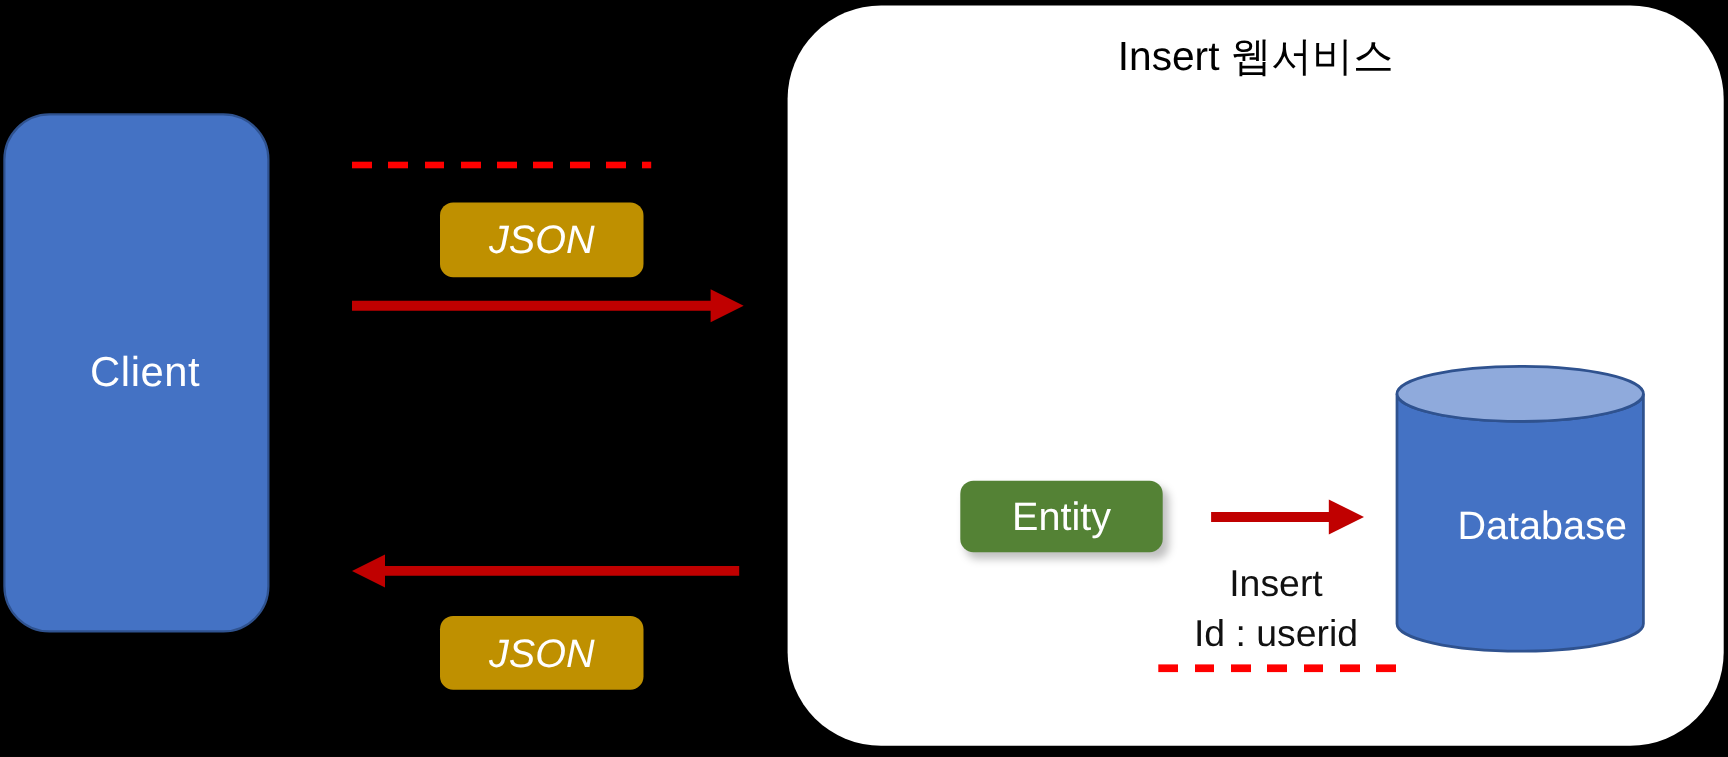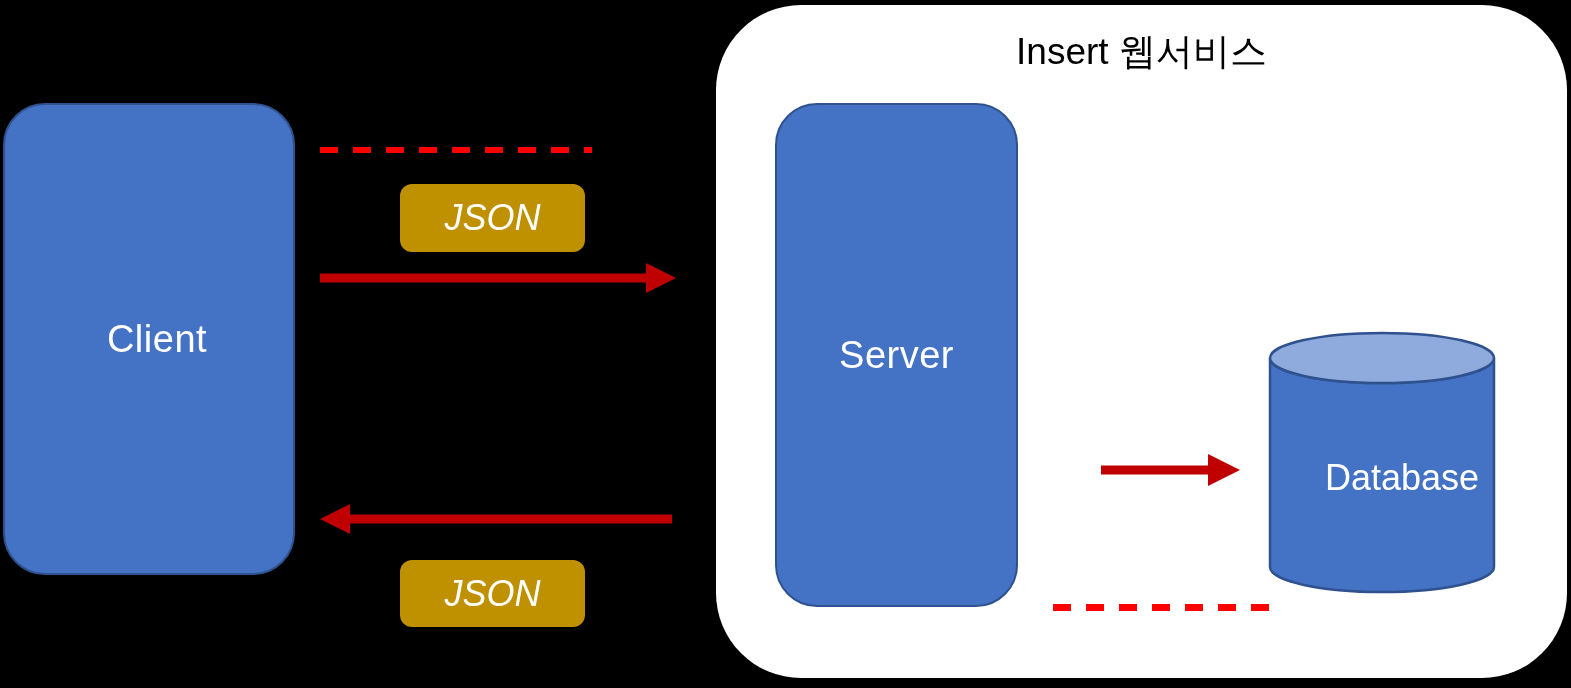--- a/index.html
+++ b/index.html
@@ -27,7 +27,7 @@
     font-weight: 400;
     letter-spacing: 0.5px;
   }
-  #client-box { left: 3px;  top: 103px; width: 292px; height: 472px; padding-left: 16px; }
+  #client-box { left: 3px;  top: 103px; width: 242px; height: 472px; padding-left: 16px; }
   #server-box { left: 775px; top: 103px; width: 243px; height: 504px; }
 
   

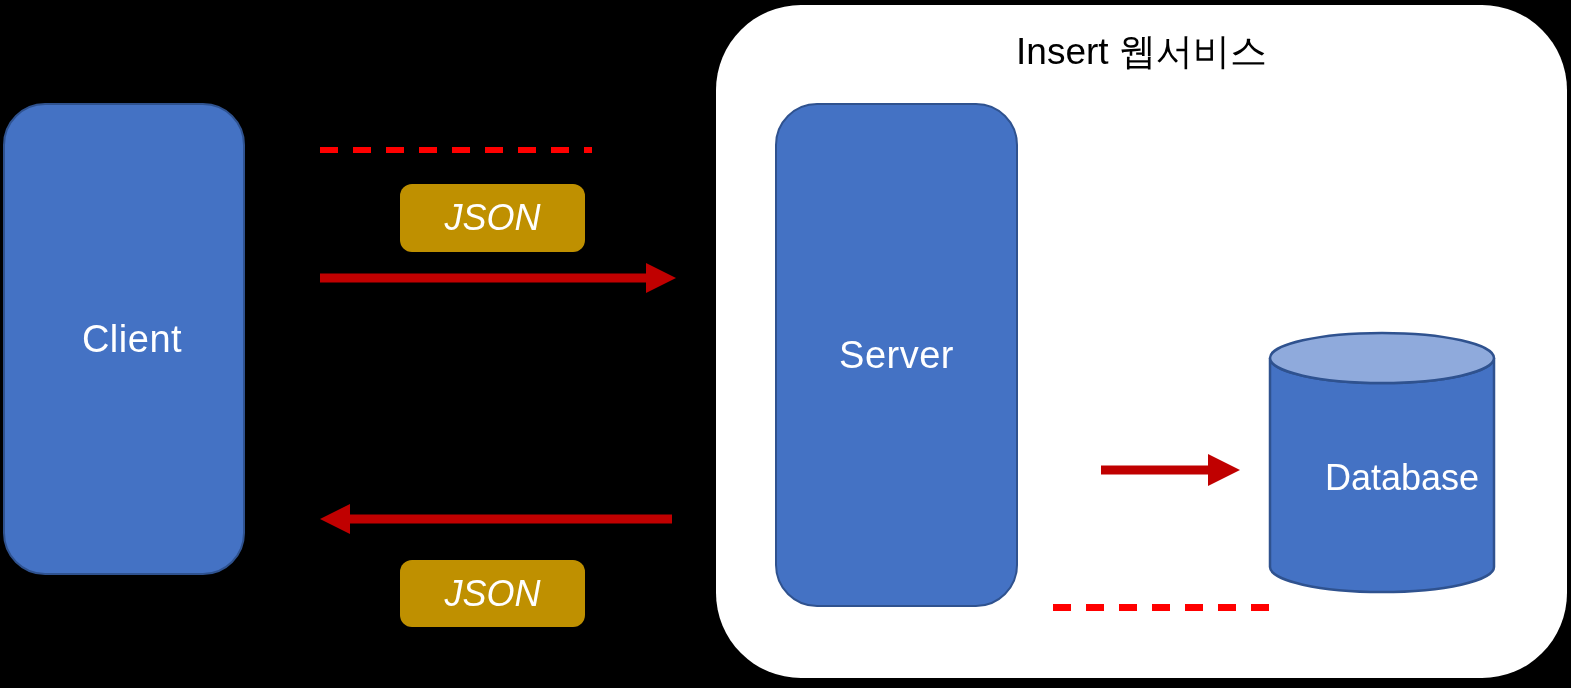--- a/index.html
+++ b/index.html
@@ -117,9 +117,6 @@
   <div class="abs" id="restful-panel"></div>
   <div class="abs" id="panel-title">Insert 웹서비스</div>
 
-  <div class="abs node-box" id="server-box">
-    <span>Server</span>
-  </div>
 
 
   <div class="abs dashed-red" id="request-dashed-line"></div>

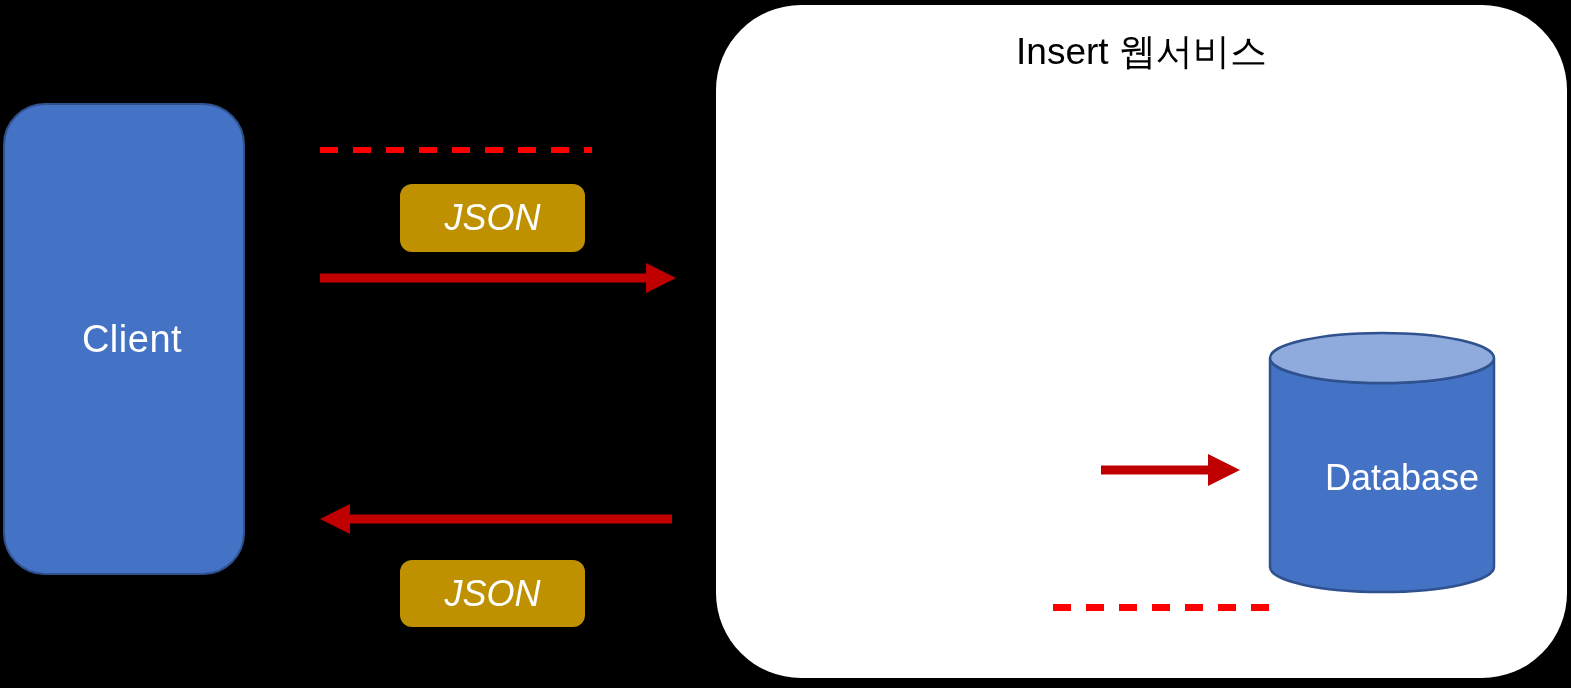--- a/index.html
+++ b/index.html
@@ -118,6 +118,9 @@
   <div class="abs" id="panel-title">Insert 웹서비스</div>
 
 
+  <div class="abs" id="entity-box">
+    <span>Entity</span>
+  </div>
 
   <div class="abs dashed-red" id="request-dashed-line"></div>
 

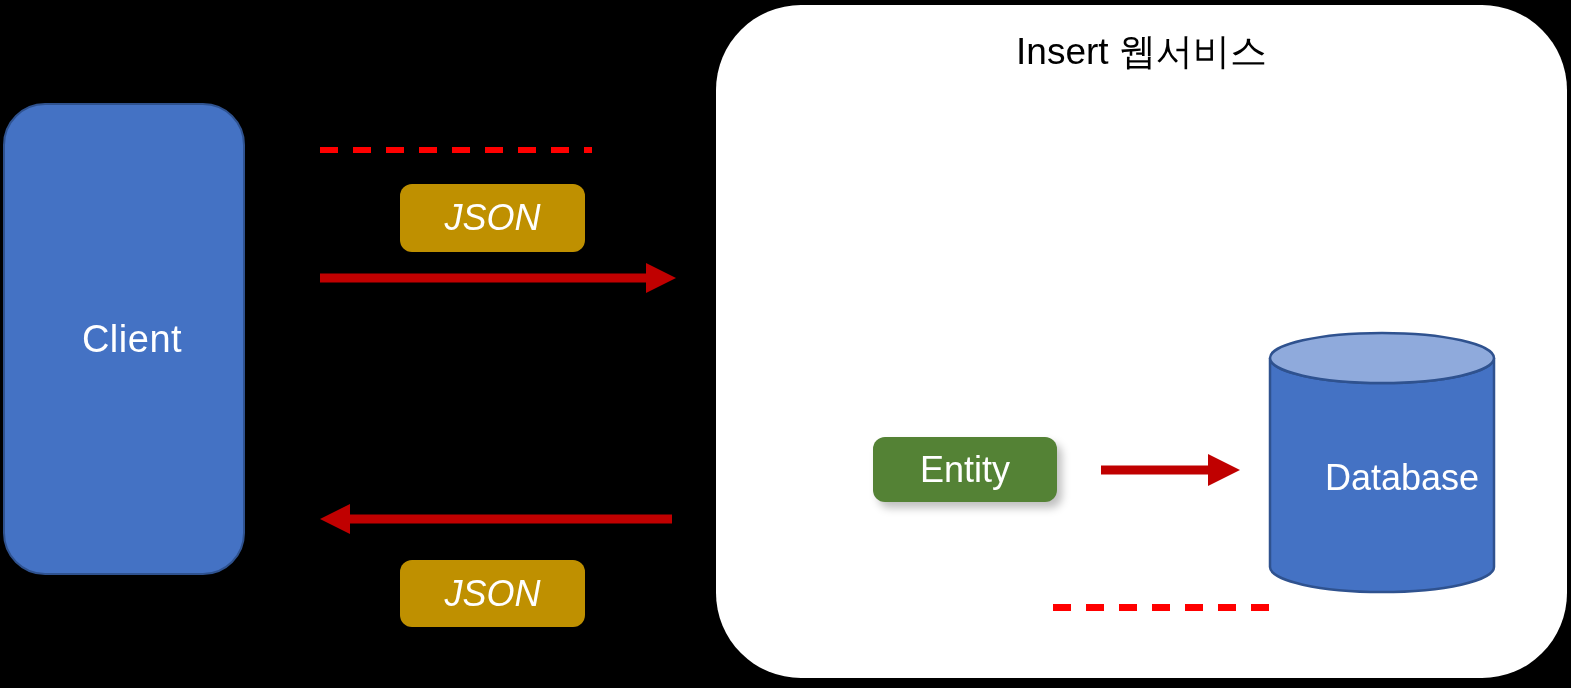--- a/index.html
+++ b/index.html
@@ -147,6 +147,10 @@
     <polygon class="arrow-fill" points="110,2 142,18 110,34"></polygon>
   </svg>
 
+  <div class="abs" id="insert-label">
+    <div>Insert</div>
+    <div>Id : userid</div>
+  </div>
 
   <div class="abs dashed-red" id="insert-dashed-line"></div>
 

